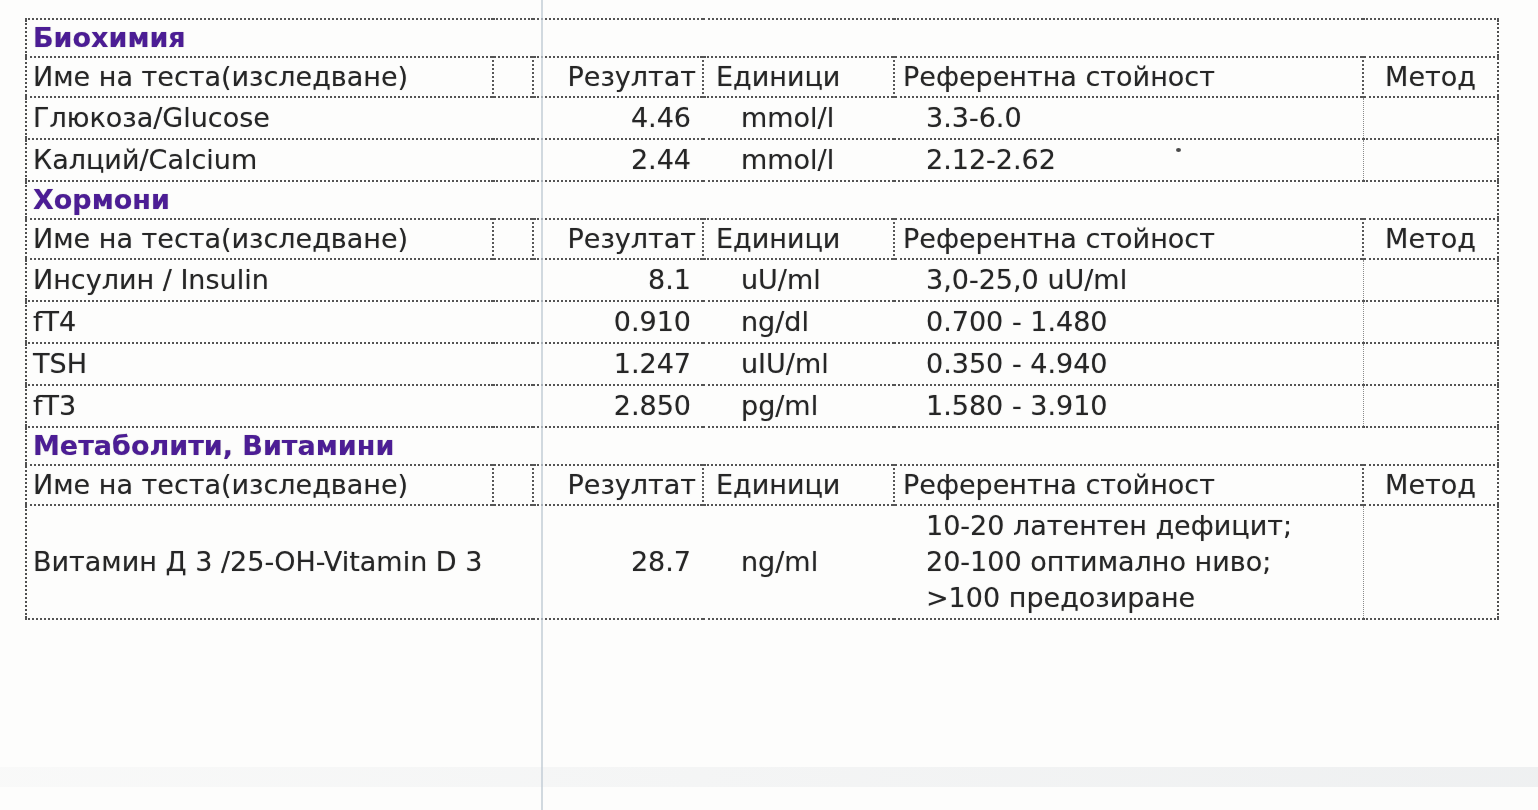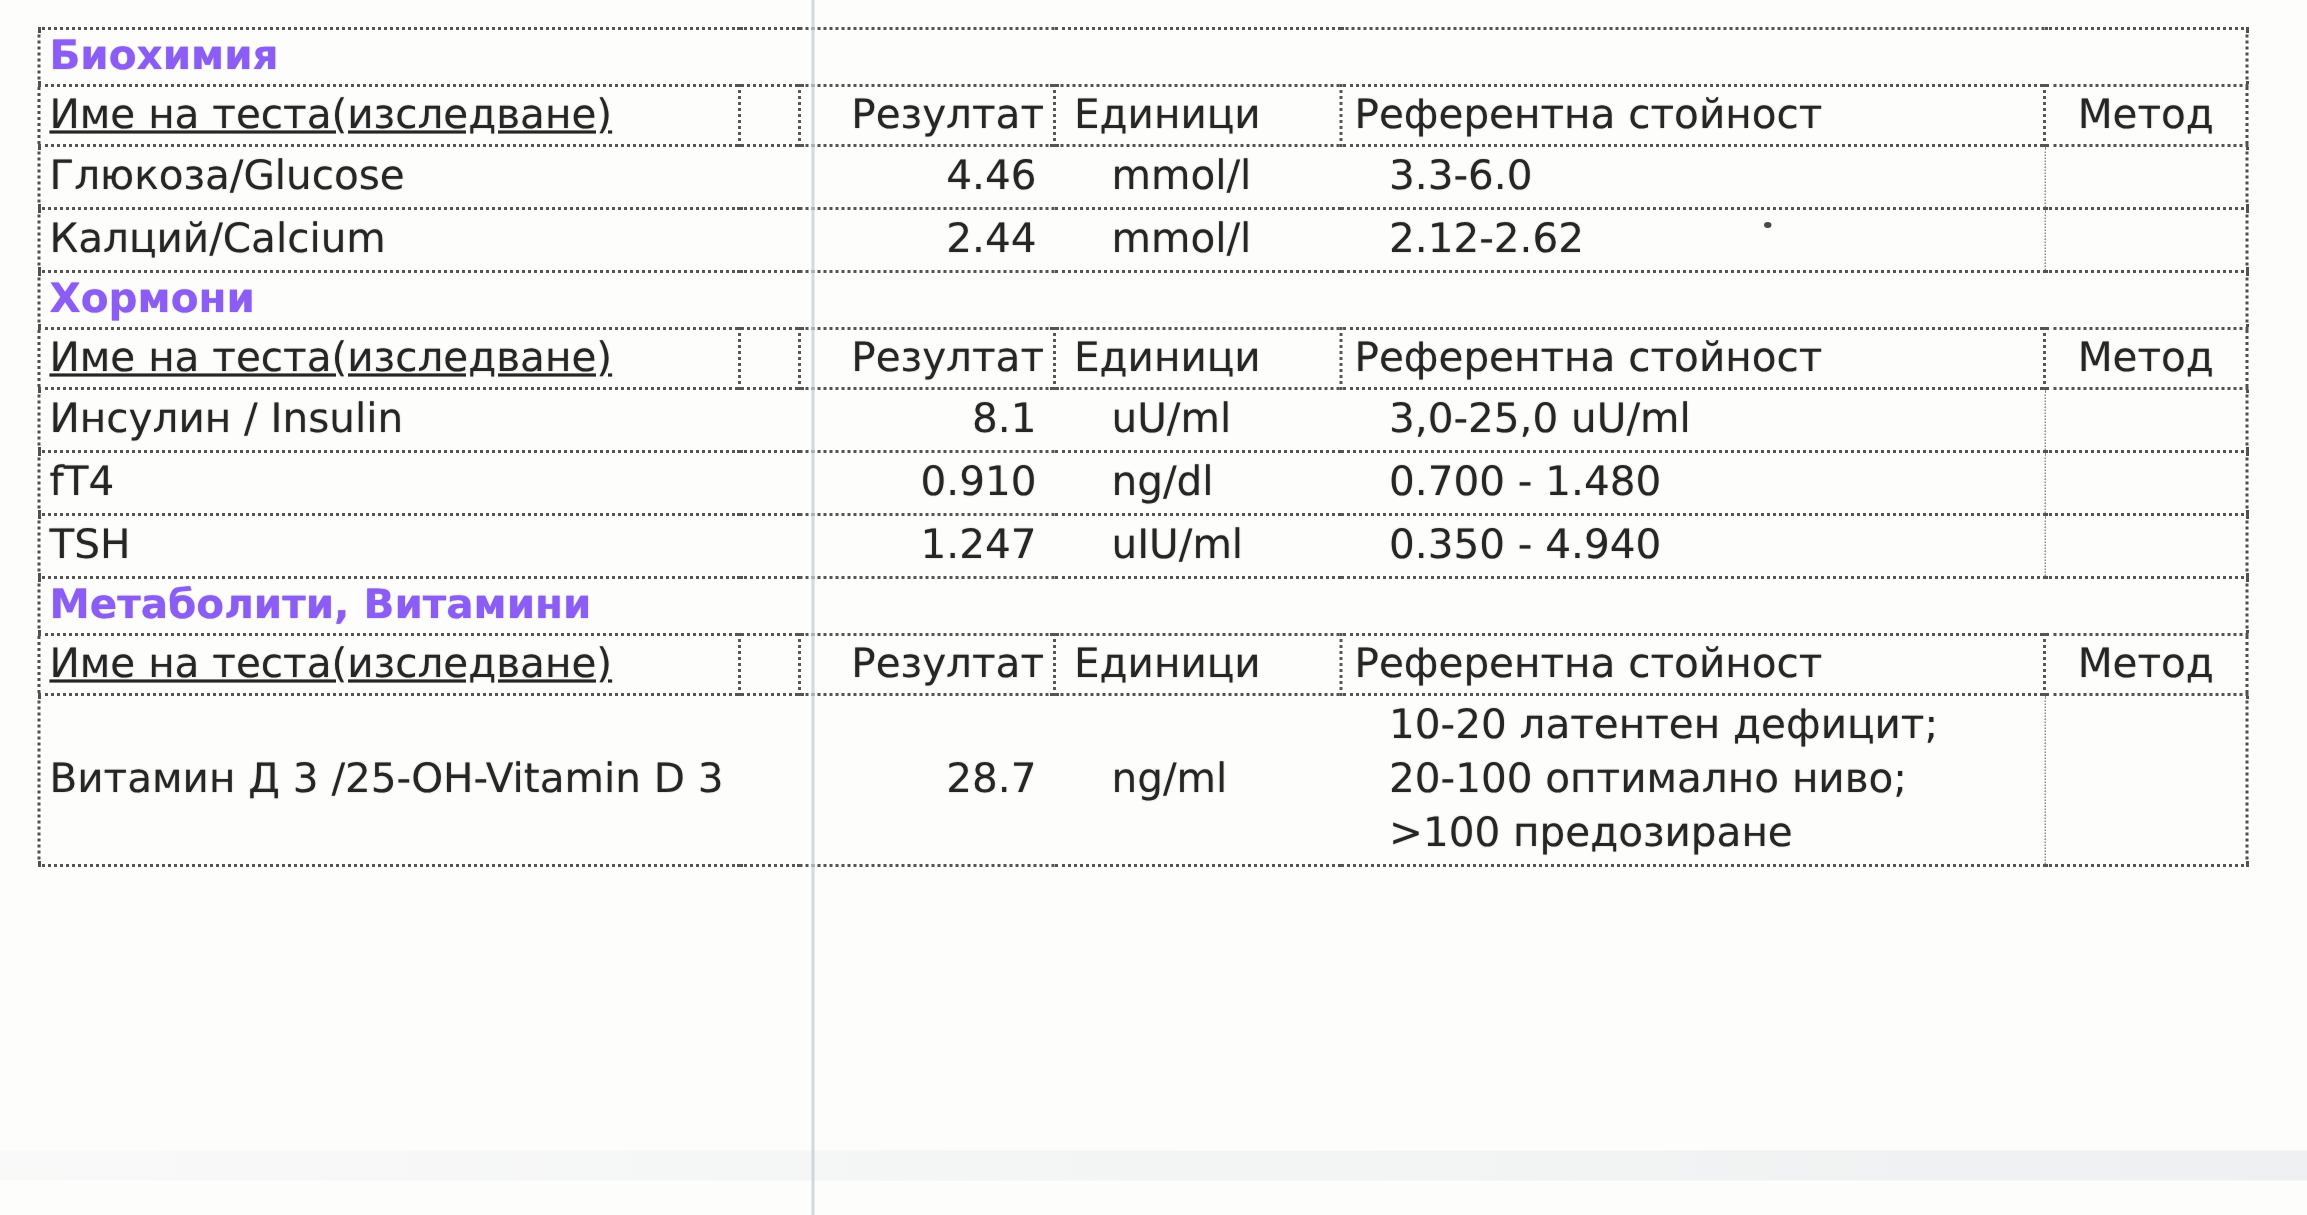--- a/index.html
+++ b/index.html
@@ -69,7 +69,7 @@
 
   tr.section-row td {
     font-weight: bold;
-    color: #8b5cf6;
+    color: #4c1d95;
     height: 32px;
     line-height: 32px;
     padding-left: 6px;

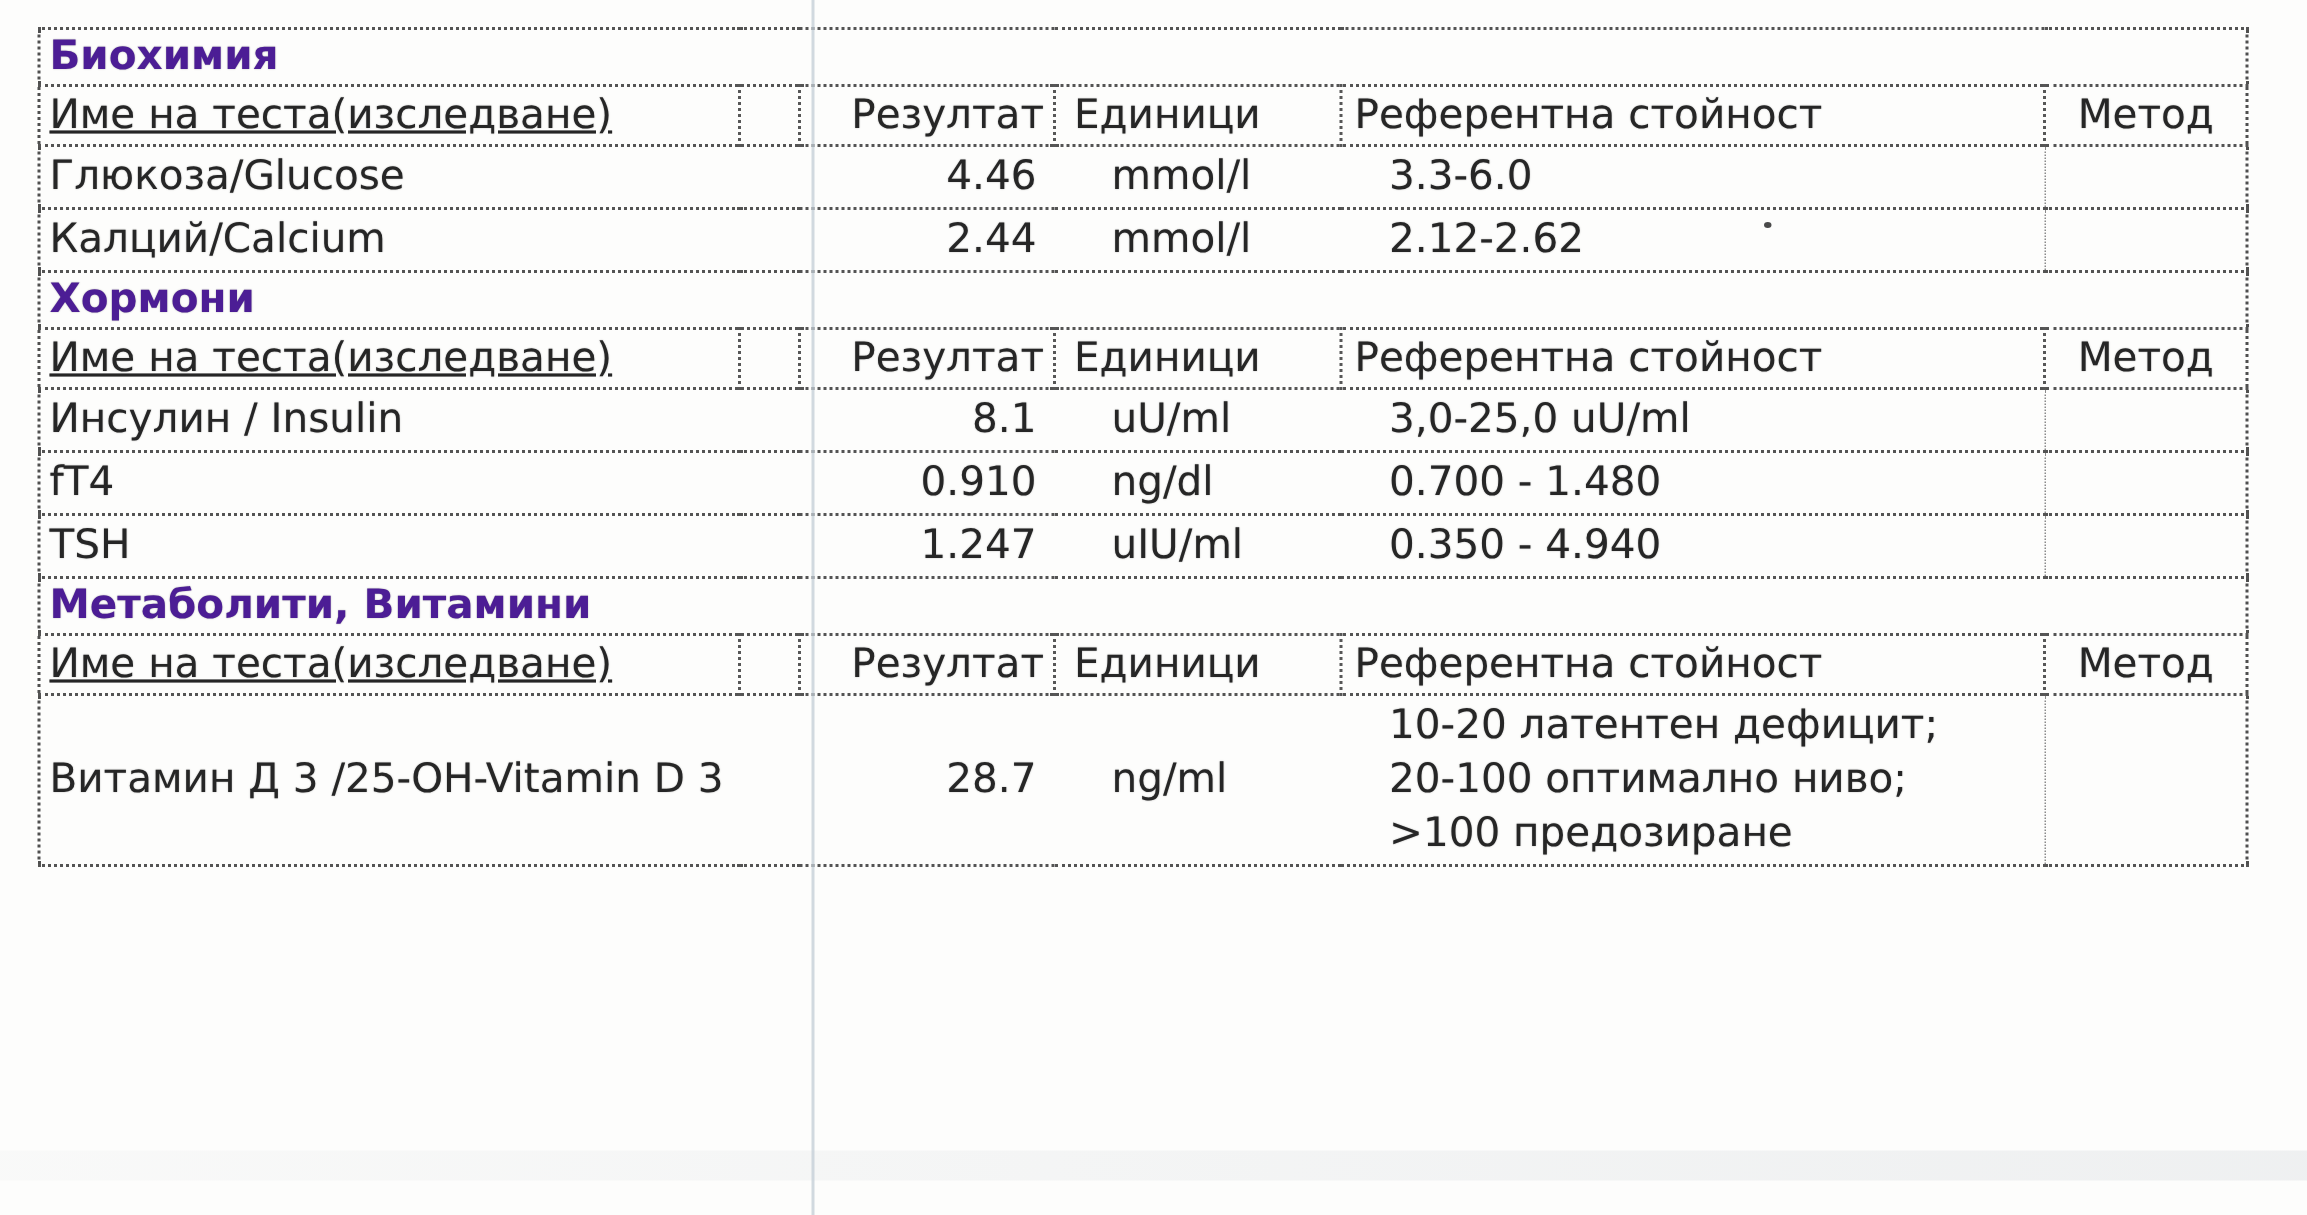--- a/index.html
+++ b/index.html
@@ -75,7 +75,7 @@
     padding-left: 6px;
   }
   tr.header-row td { height: 34px; line-height: 34px; }
-  tr.header-row td.c-name   { border-right: 2px dotted #575757; text-decoration: underline; }
+  tr.header-row td.c-name   { border-right: 2px dotted #575757; }
   tr.header-row td.c-spacer { border-right: 2px dotted #575757; }
   tr.header-row td.c-result { border-right: 2px dotted #575757; text-align: right; margin-top: 44px; }
   tr.header-row td.c-units  { border-right: 2px dotted #575757; padding-left: 12px; }

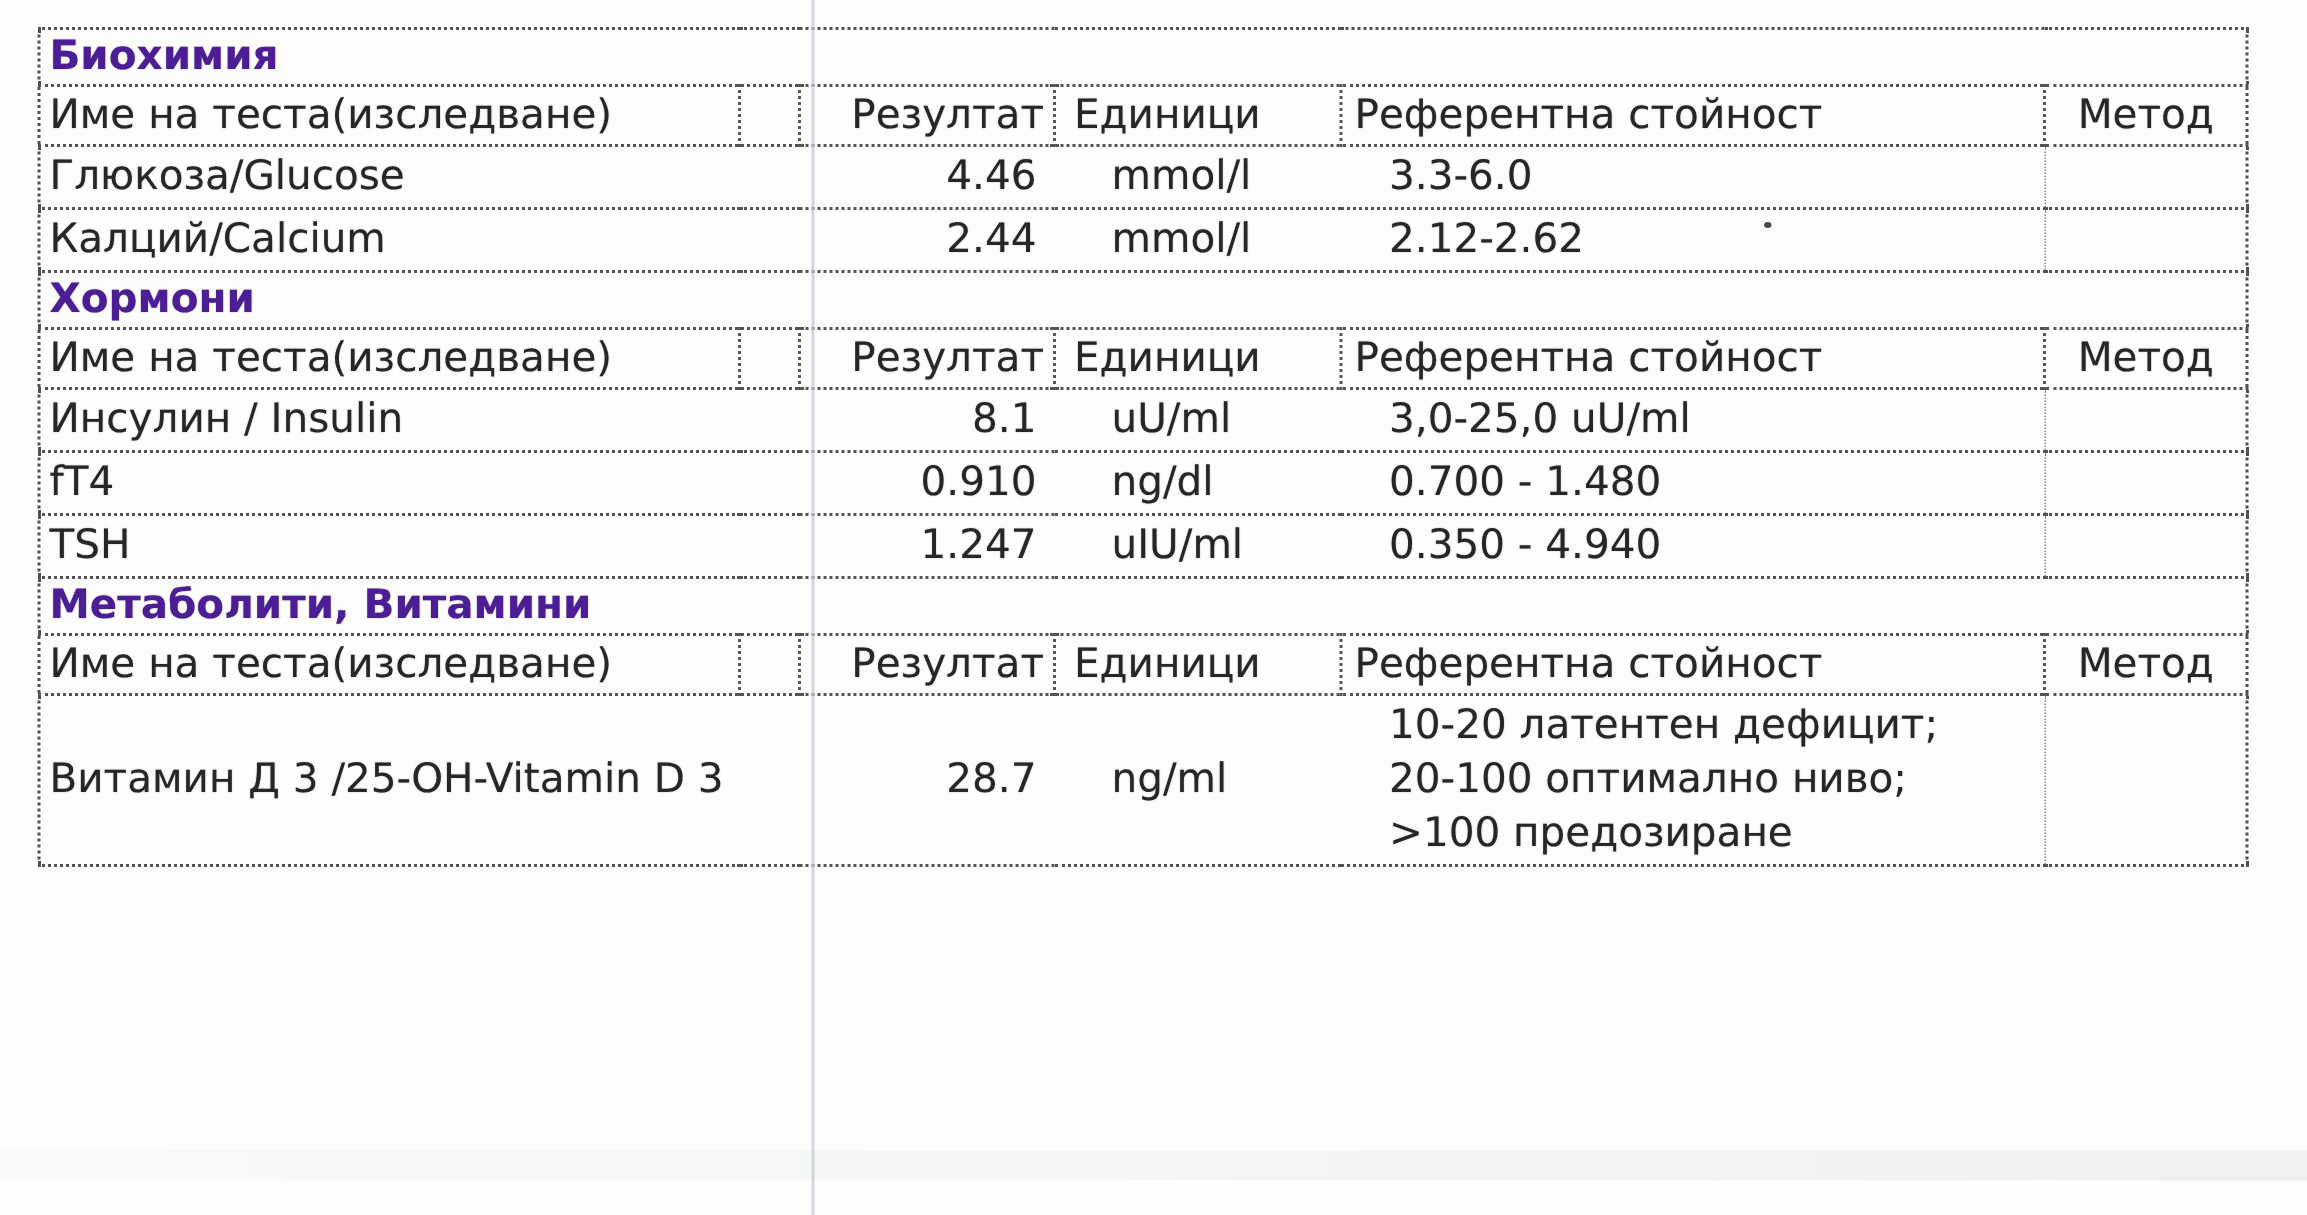--- a/index.html
+++ b/index.html
@@ -173,6 +173,13 @@
       <td class="c-method"></td>
     </tr>
 
+    <tr class="data-row">
+      <td colspan="2" class="c-name">fT3</td>
+      <td class="c-result">2.850</td>
+      <td class="c-units">pg/ml</td>
+      <td class="c-ref">1.580 - 3.910</td>
+      <td class="c-method"></td>
+    </tr>
 
     <tr class="section-row">
       <td colspan="6">Метаболити, Витамини</td>

